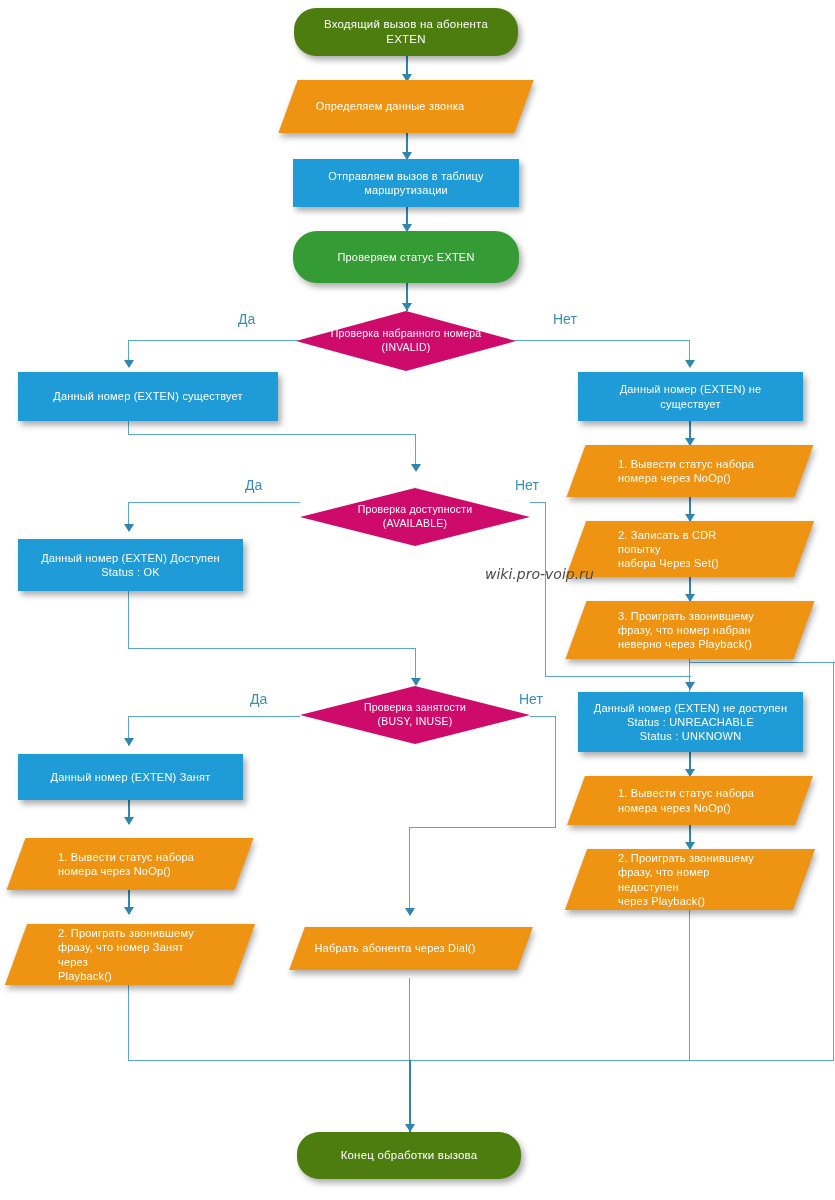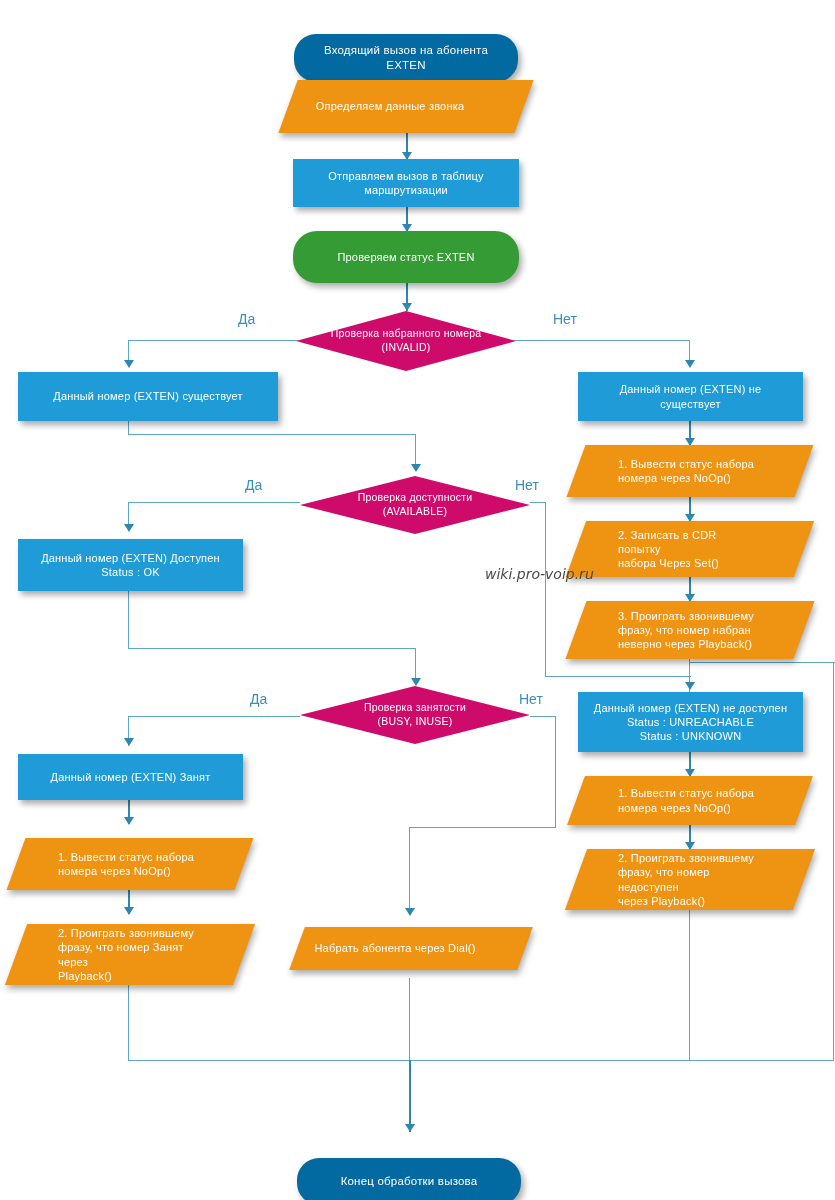--- a/index.html
+++ b/index.html
@@ -13,8 +13,8 @@
   .node .lbl{position:relative;z-index:3;padding:0 10px;white-space:pre-line;}
 
   
-  .term{background:#0369a1;border-radius:22px;
-        box-shadow:3px 4px 6px rgba(0,0,0,.33);font-size:11.5px;margin-top:26px;}
+  .term{background:#4d7c0f;border-radius:22px;
+        box-shadow:3px 4px 6px rgba(0,0,0,.33);font-size:11.5px;}
 
   
   .rect{box-shadow:3px 4px 6px rgba(0,0,0,.33);font-size:11px;}

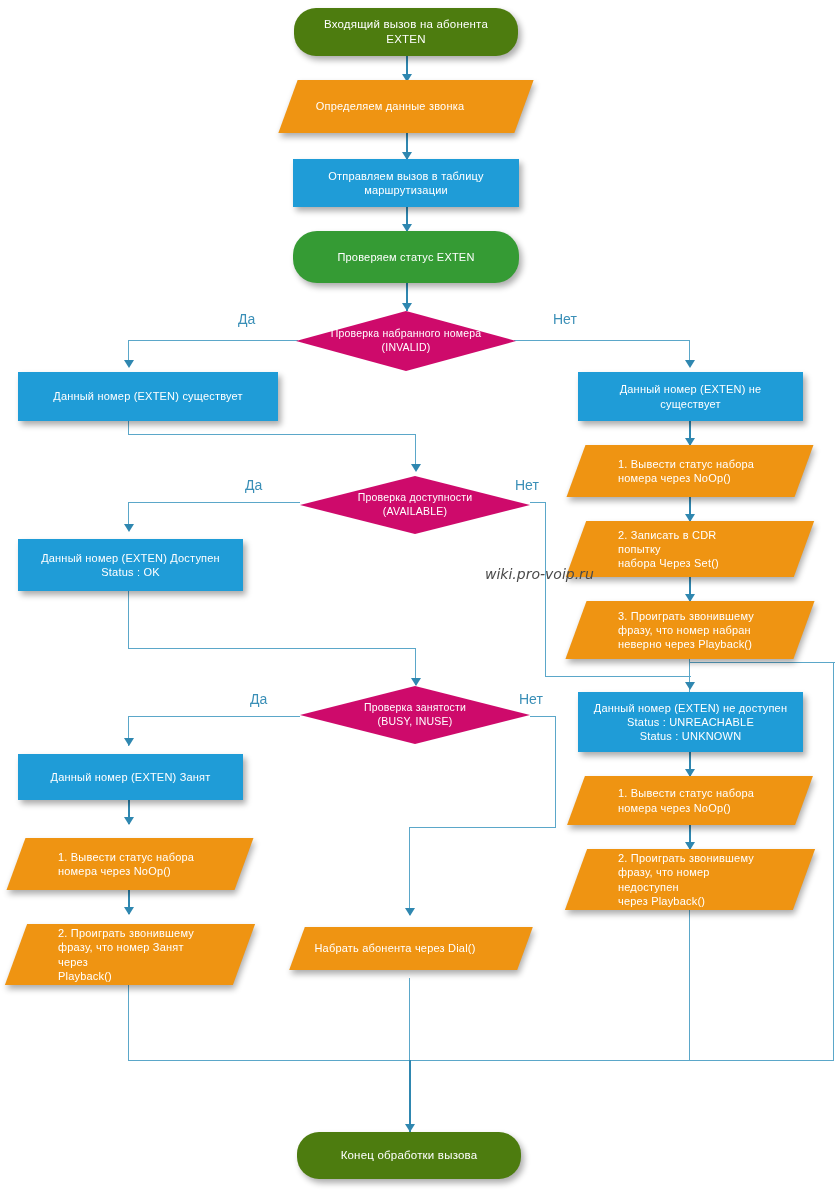--- a/index.html
+++ b/index.html
@@ -197,7 +197,7 @@
 неверно через Playback()</span>
   </div>
 
-  <div class="node dia" style="left:300px;top:476px;width:230px;height:58px;">
+  <div class="node dia" style="left:300px;top:488px;width:230px;height:58px;">
     <span class="shape"></span>
     <span class="lbl">Проверка доступности
 (AVAILABLE)</span>

